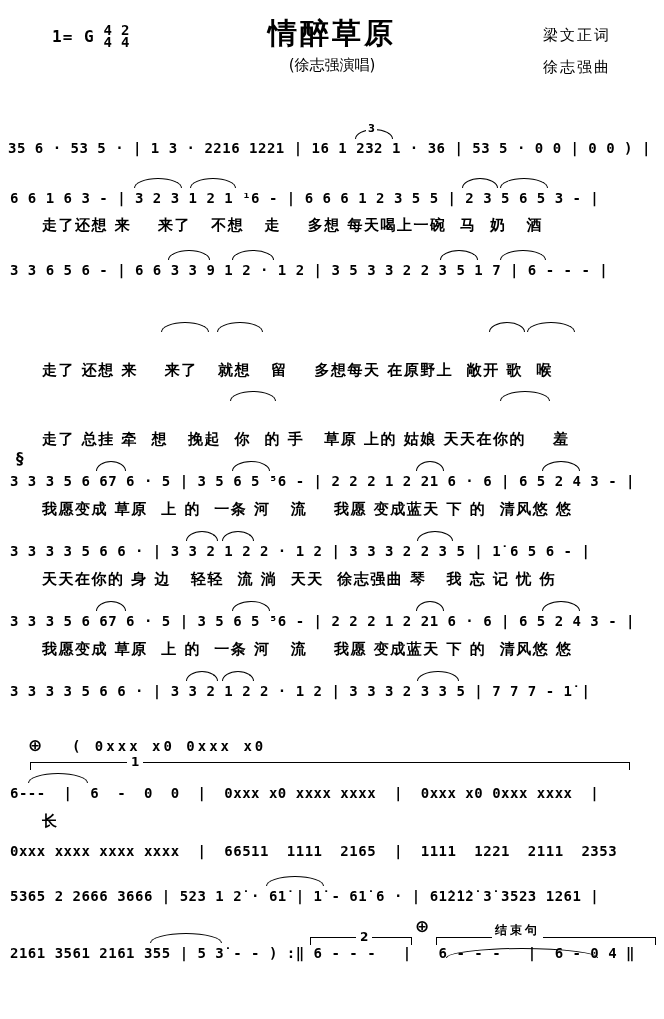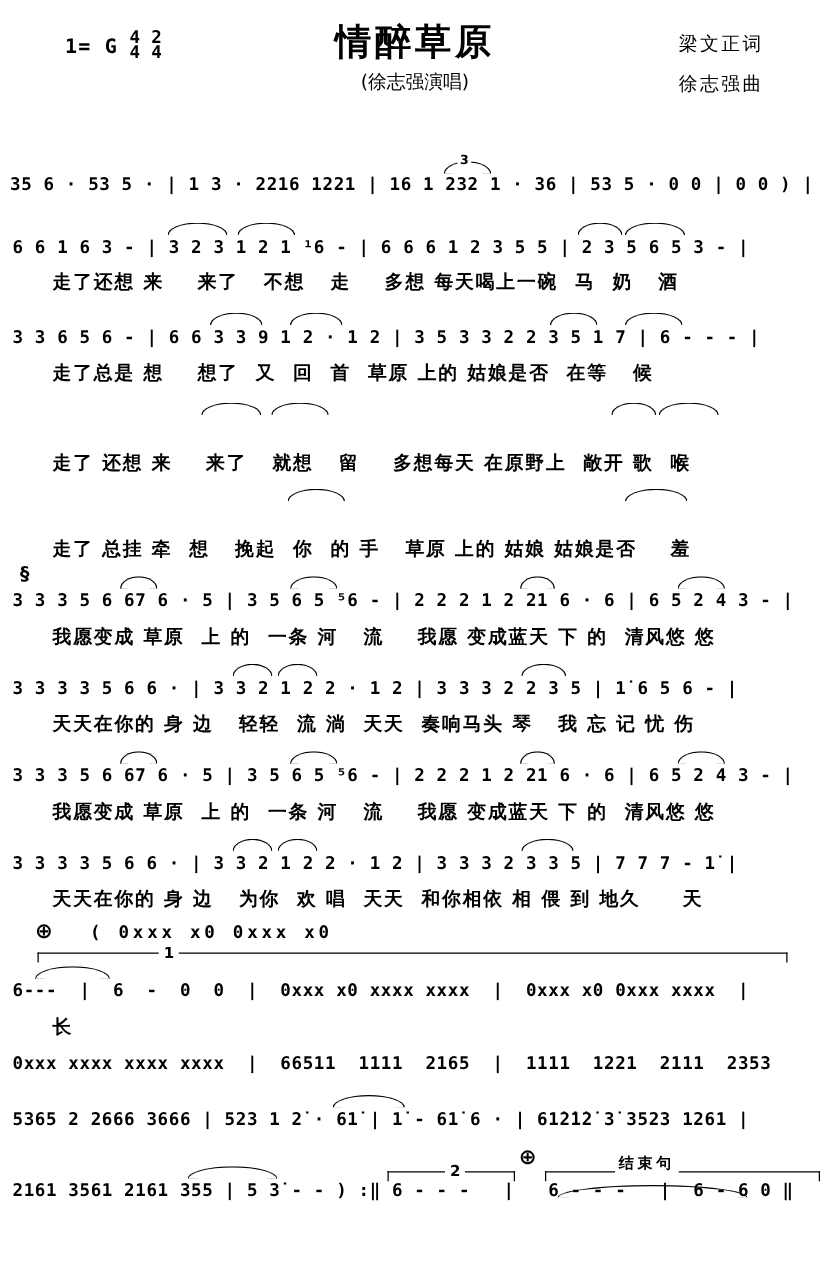--- a/index.html
+++ b/index.html
@@ -64,7 +64,6 @@
   <div class="arc" style="left:440px;top:250px;width:36px"></div>
   <div class="arc" style="left:500px;top:250px;width:44px"></div>
   <div class="music" style="top:262px">3 3 6 5 6 - | 6 6 3 3 9 1 2 · 1 2 | 3 5 3 3 2 2 3 5 1 7 | 6 - - - |</div>
-  <div class="lyr" style="top:289px">走了总是 想    想了  又  回  首  草原 上的 姑娘是否  在等   候</div>
 
   <div class="arc" style="left:161px;top:322px;width:46px"></div>
   <div class="arc" style="left:217px;top:322px;width:44px"></div>

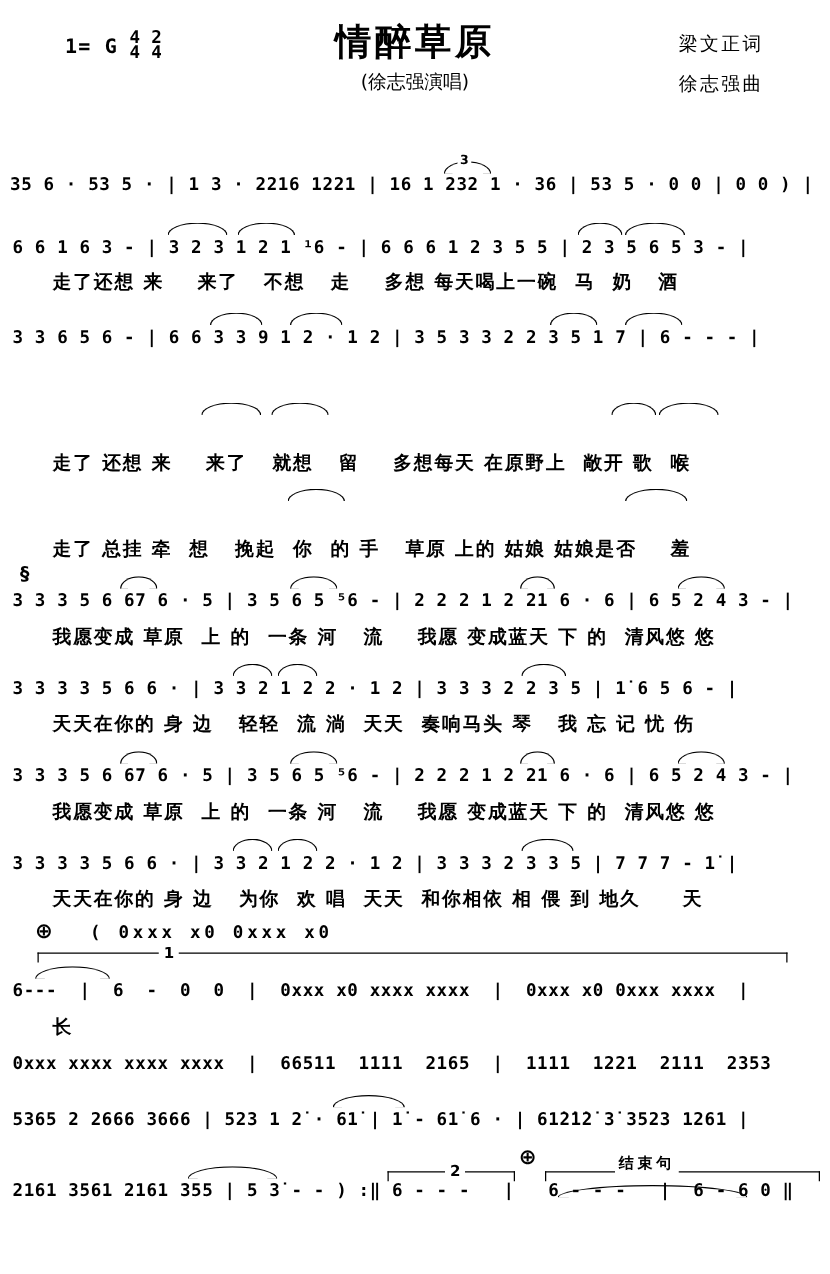--- a/index.html
+++ b/index.html
@@ -73,7 +73,7 @@
 
   <div class="arc" style="left:230px;top:391px;width:44px"></div>
   <div class="arc" style="left:500px;top:391px;width:48px"></div>
-  <div class="lyr" style="top:430px">走了 总挂 牵  想   挽起  你  的 手   草原 上的 姑娘 姑娘是否    羞</div>
+  <div class="lyr" style="top:430px">走了 总挂 牵  想   挽起  你  的 手   草原 上的 姑娘 天天在你的    羞</div>
 
   <div class="sym" style="left:16px;top:450px;font-size:15px">§</div>
   <div class="arc" style="left:96px;top:461px;width:28px"></div>

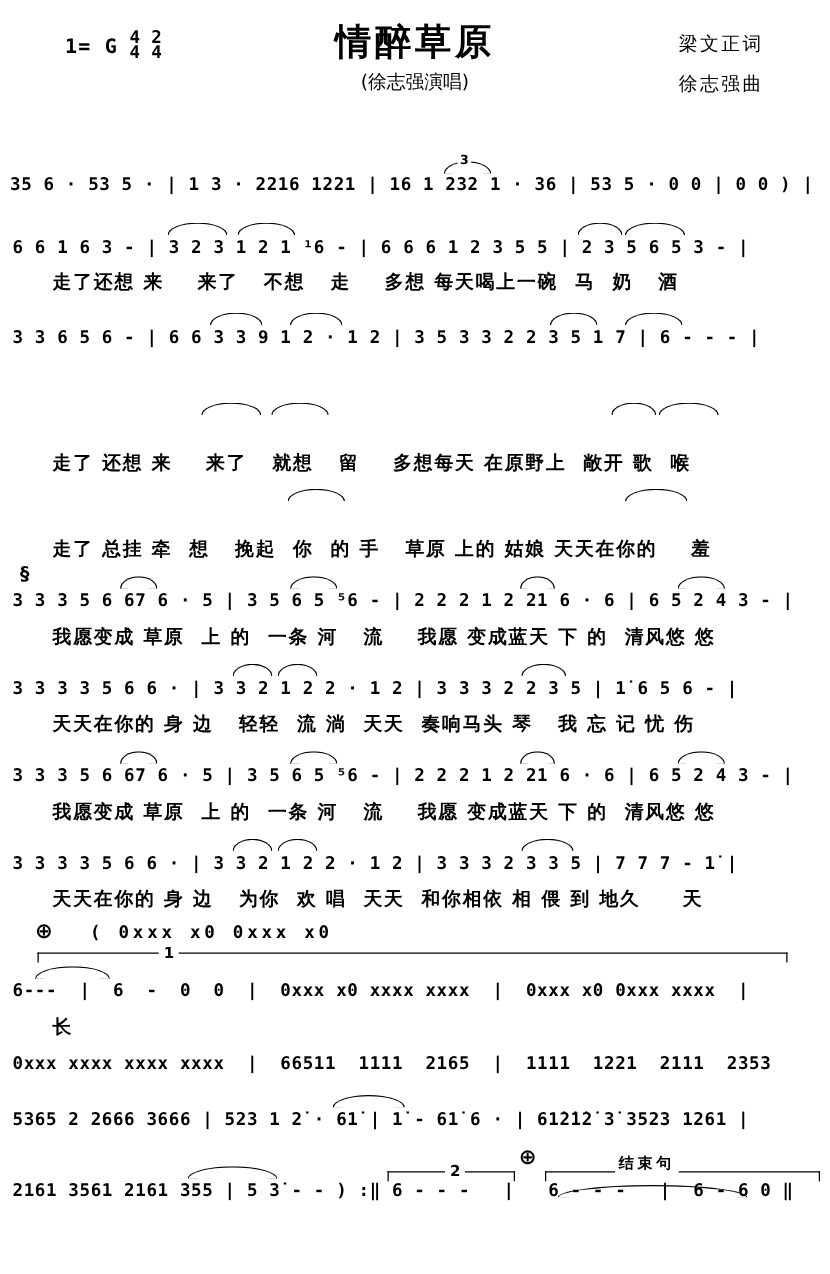--- a/index.html
+++ b/index.html
@@ -87,7 +87,7 @@
   <div class="arc" style="left:222px;top:531px;width:30px"></div>
   <div class="arc" style="left:417px;top:531px;width:34px"></div>
   <div class="music" style="top:543px">3 3 3 3 5 6 6 · | 3 3 2 1 2 2 · 1 2 | 3 3 3 2 2 3 5 | 1̇ 6 5 6 - |</div>
-  <div class="lyr" style="top:570px">天天在你的 身 边   轻轻  流 淌  天天  奏响马头 琴   我 忘 记 忧 伤</div>
+  <div class="lyr" style="top:570px">天天在你的 身 边   轻轻  流 淌  天天  徐志强曲 琴   我 忘 记 忧 伤</div>
 
   <div class="arc" style="left:96px;top:601px;width:28px"></div>
   <div class="arc" style="left:232px;top:601px;width:36px"></div>

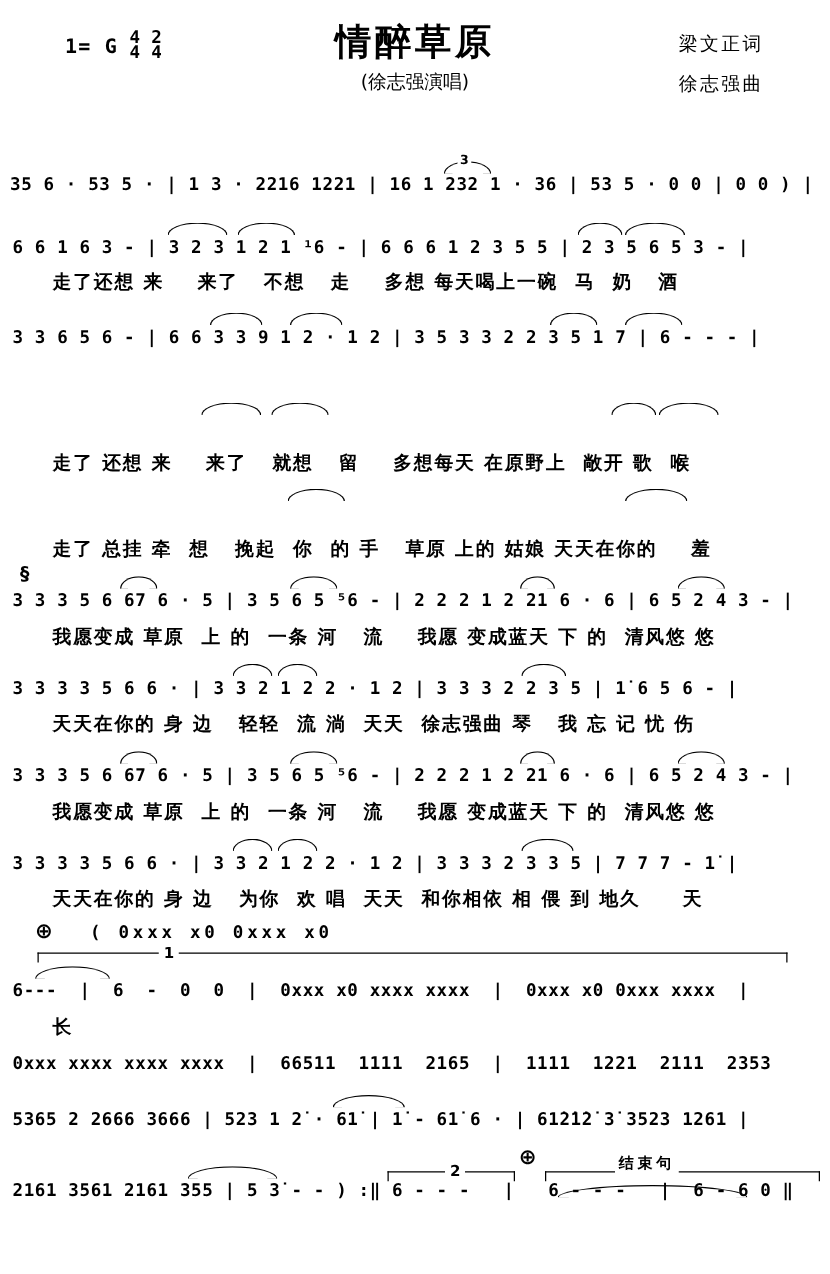--- a/index.html
+++ b/index.html
@@ -100,7 +100,6 @@
   <div class="arc" style="left:222px;top:671px;width:30px"></div>
   <div class="arc" style="left:417px;top:671px;width:40px"></div>
   <div class="music" style="top:683px">3 3 3 3 5 6 6 · | 3 3 2 1 2 2 · 1 2 | 3 3 3 2 3 3 5 | 7 7 7 - 1̇ |</div>
-  <div class="lyr" style="top:710px">天天在你的 身 边   为你  欢 唱  天天  和你相依 相 偎 到 地久     天</div>
 
   <div class="sym" style="left:28px;top:735px;font-size:17px">⊕</div>
   <div class="music" style="top:738px;left:72px;letter-spacing:3px">( 0xxx x0 0xxx x0</div>

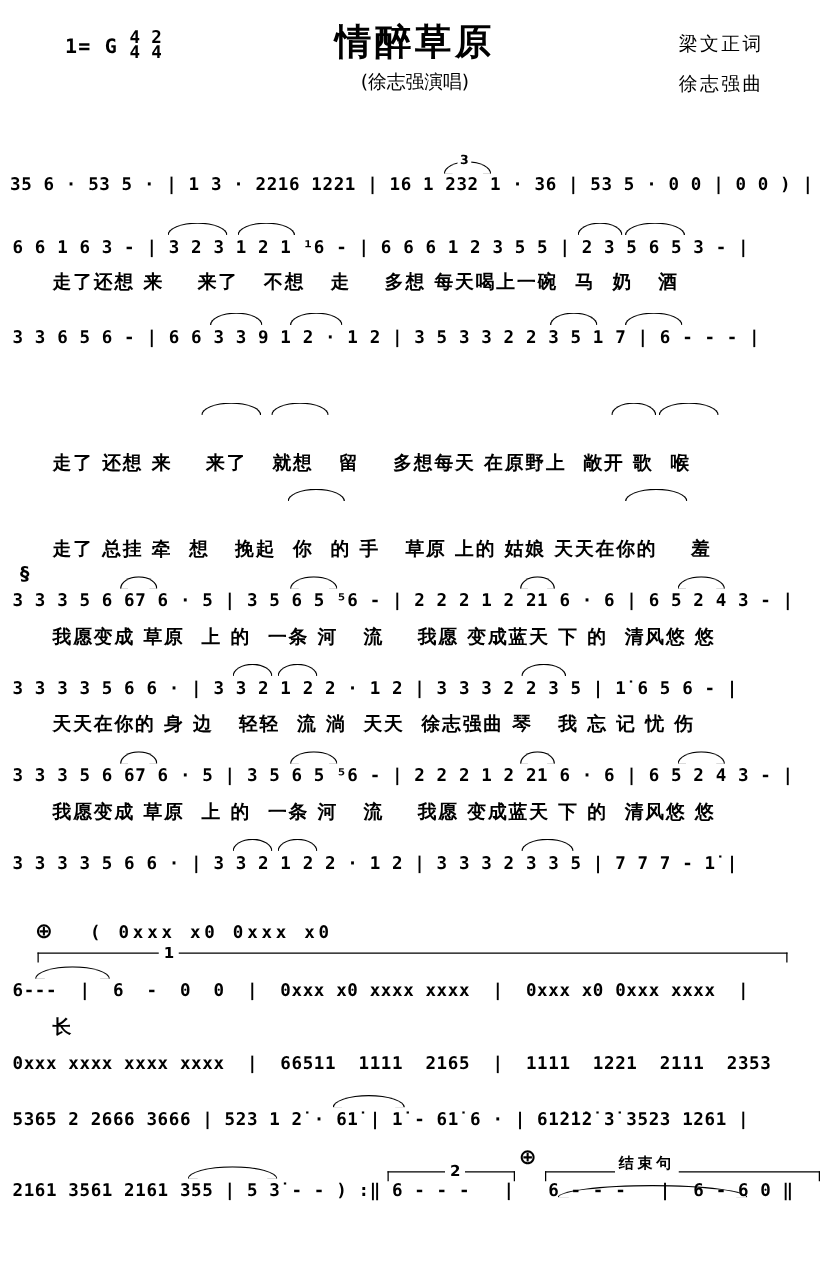--- a/index.html
+++ b/index.html
@@ -124,7 +124,7 @@
   <div class="endlabel" style="left:492px;top:922px">结束句</div>
   <div class="arc" style="left:150px;top:933px;width:70px"></div>
   <div class="arc" style="left:446px;top:948px;width:150px"></div>
-  <div class="music" style="top:945px">2161 3561 2161 355 | 5 3̇ - - ) :‖ 6 - - -   |   6 - - -   |  6 - 6 0 ‖</div>
+  <div class="music" style="top:945px">2161 3561 2161 355 | 5 3̇ - - ) :‖ 6 - - -   |   6 - - -   |  6 - 0 4 ‖</div>
 
 </div>
 

